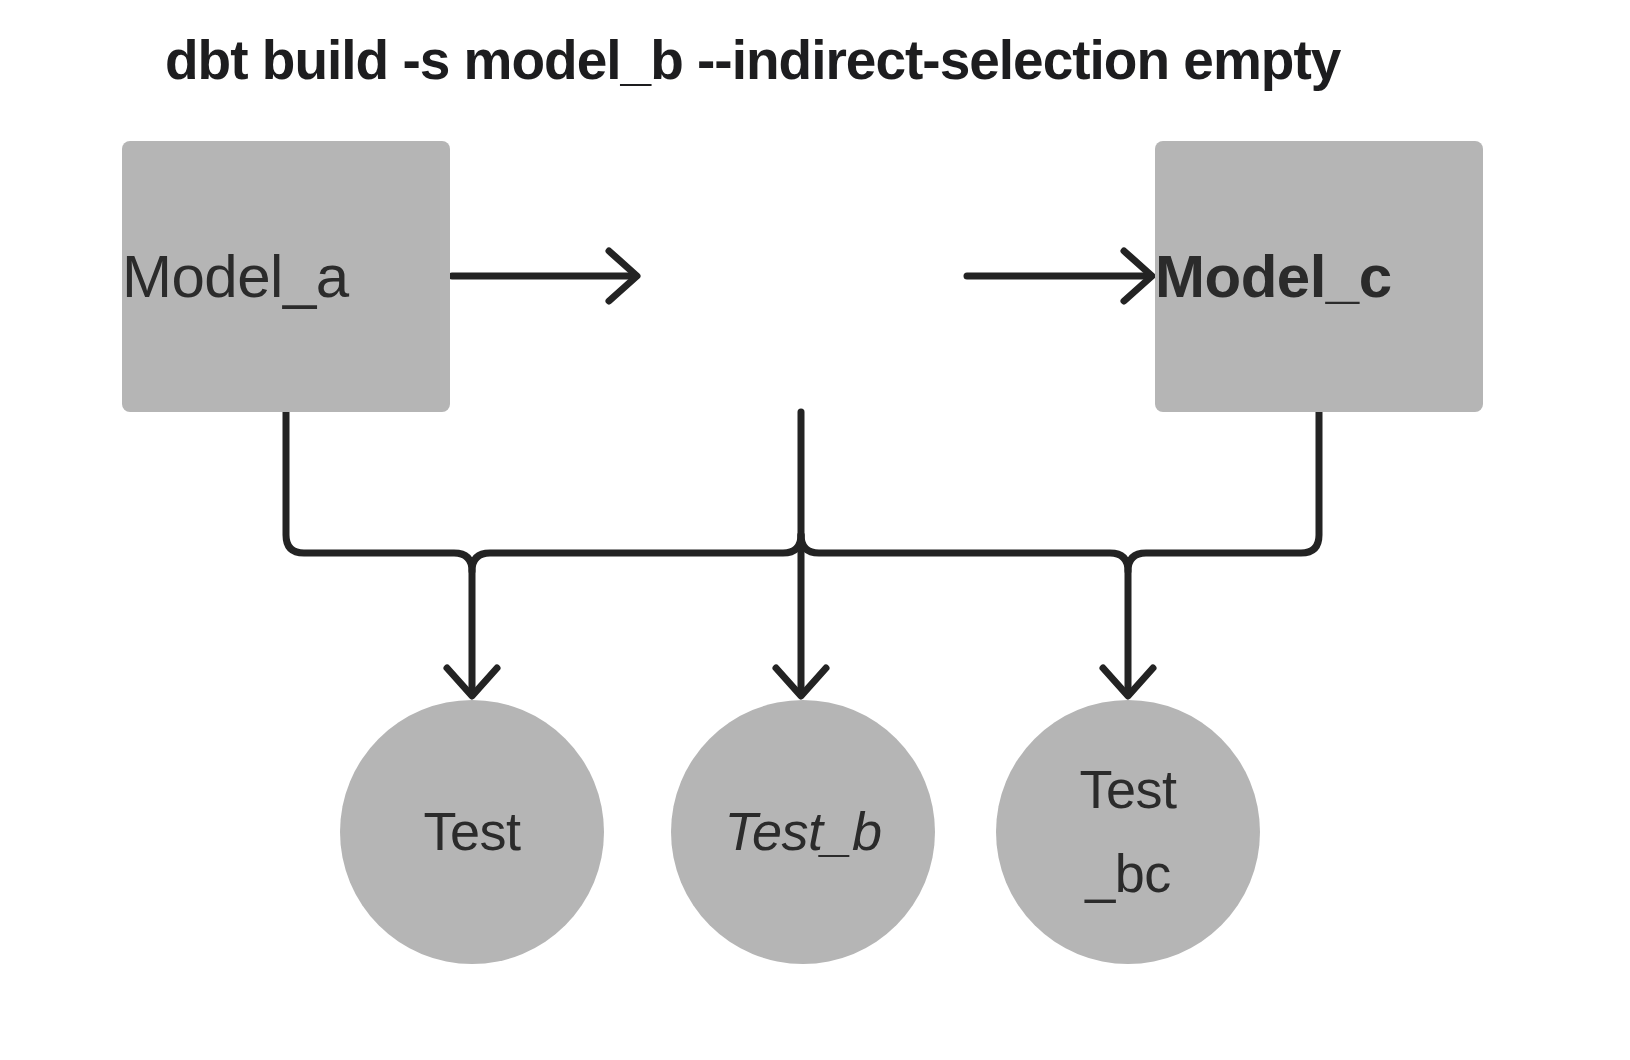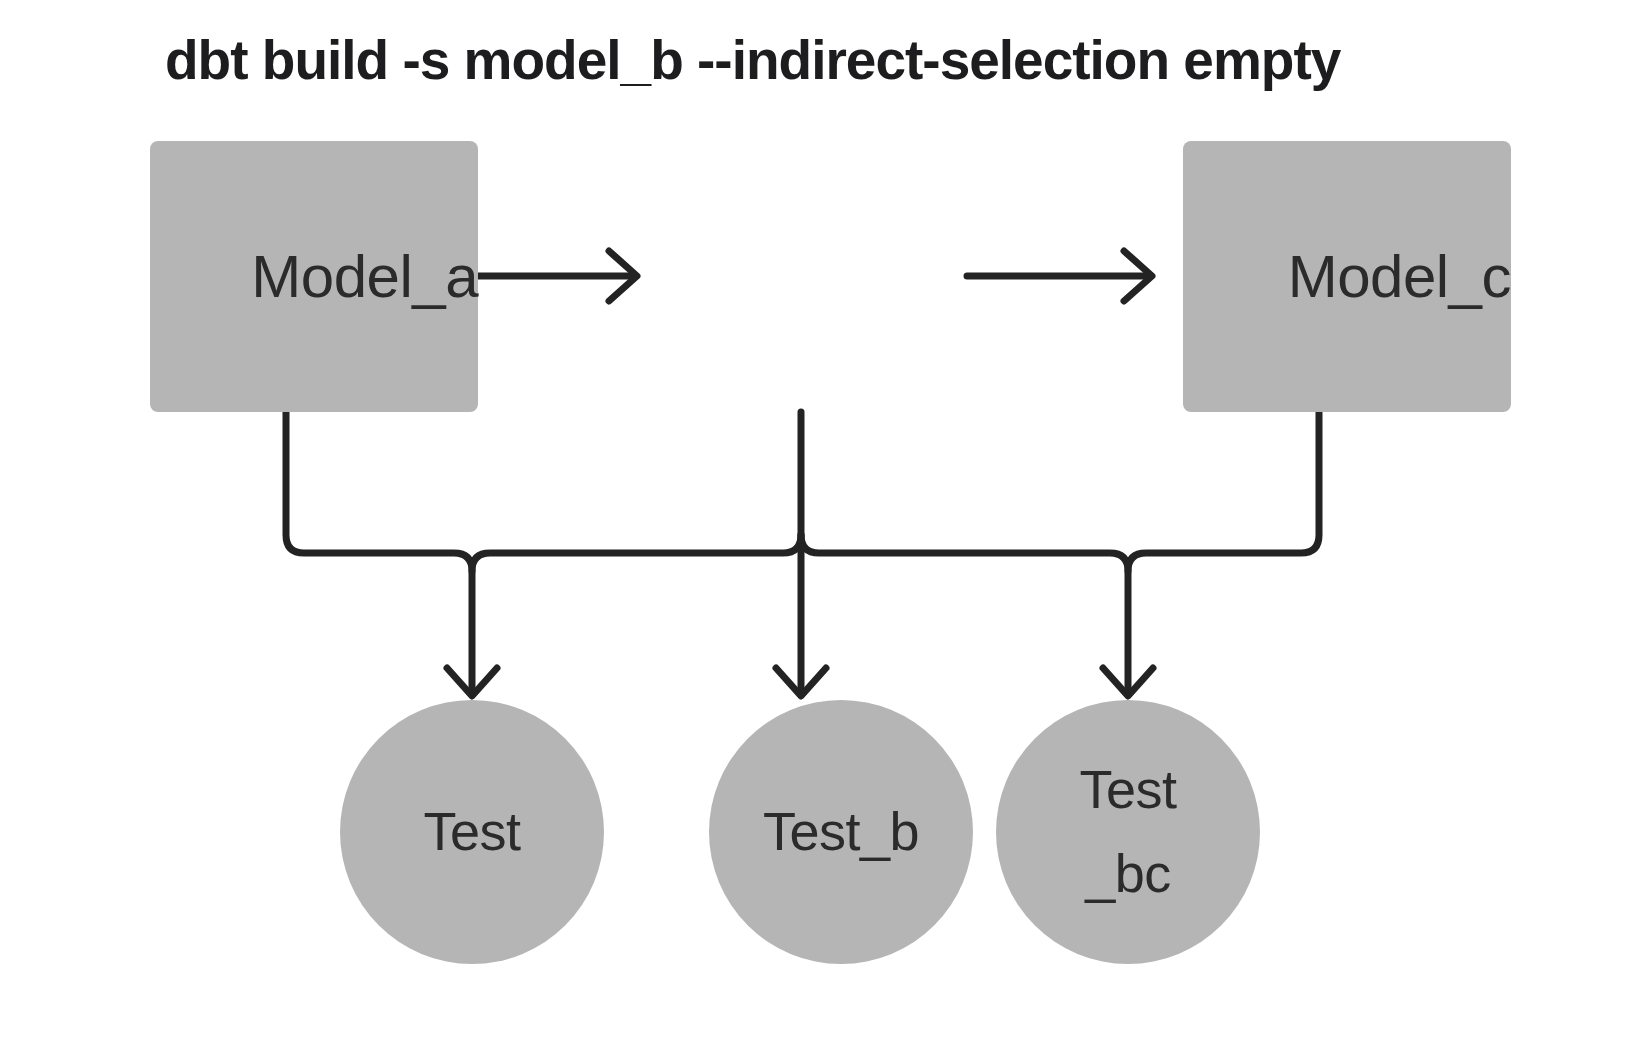--- a/index.html
+++ b/index.html
@@ -53,12 +53,11 @@
     border-radius:8px;
     display:flex;
     align-items:center;
-    justify-content:flex-end;
+    justify-content:flex-start;
     background:var(--node-gray);
     color:var(--node-text-dark);
     font-size:60px;
     letter-spacing:-0.5px;
-    margin-left:28px;
   }
   .model-node.selected{
     background:var(--node-blue);

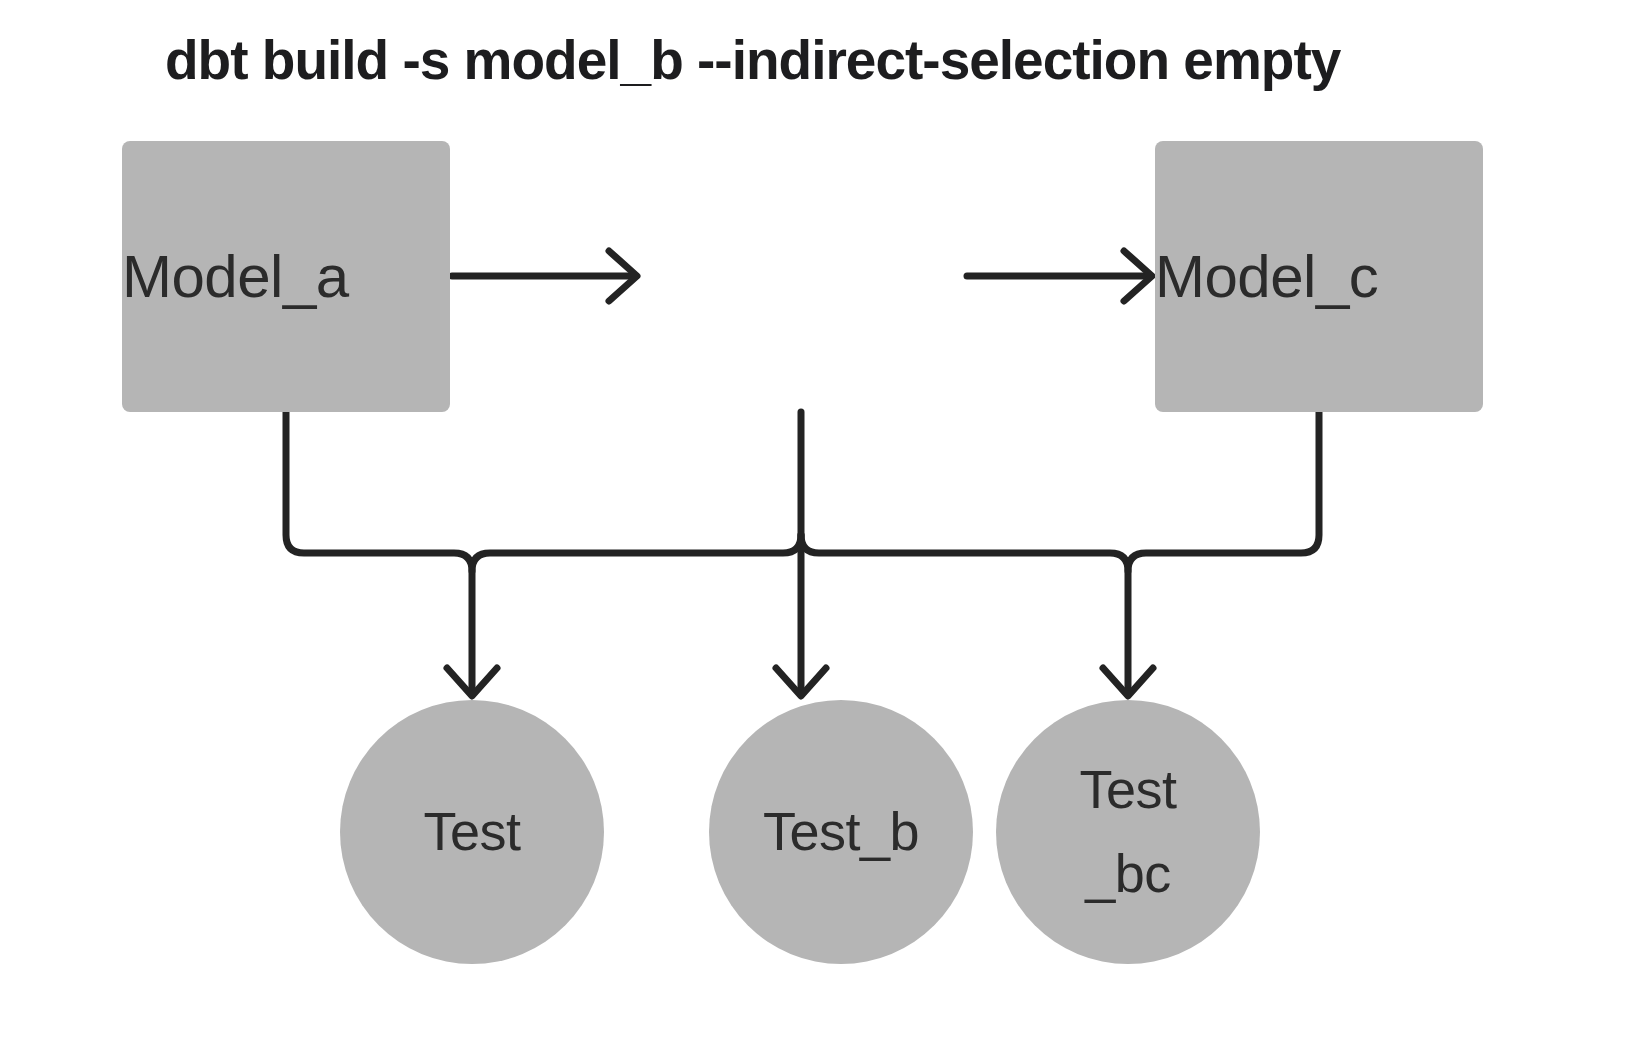--- a/index.html
+++ b/index.html
@@ -65,7 +65,7 @@
   }
   .model-a{left:122px;}
   .model-b{left:637px;}
-  .model-c{left:1155px;}
+  .model-c{left:1155px;font-weight:bold;}
   .test-node{
     position:absolute;
     top:700px;

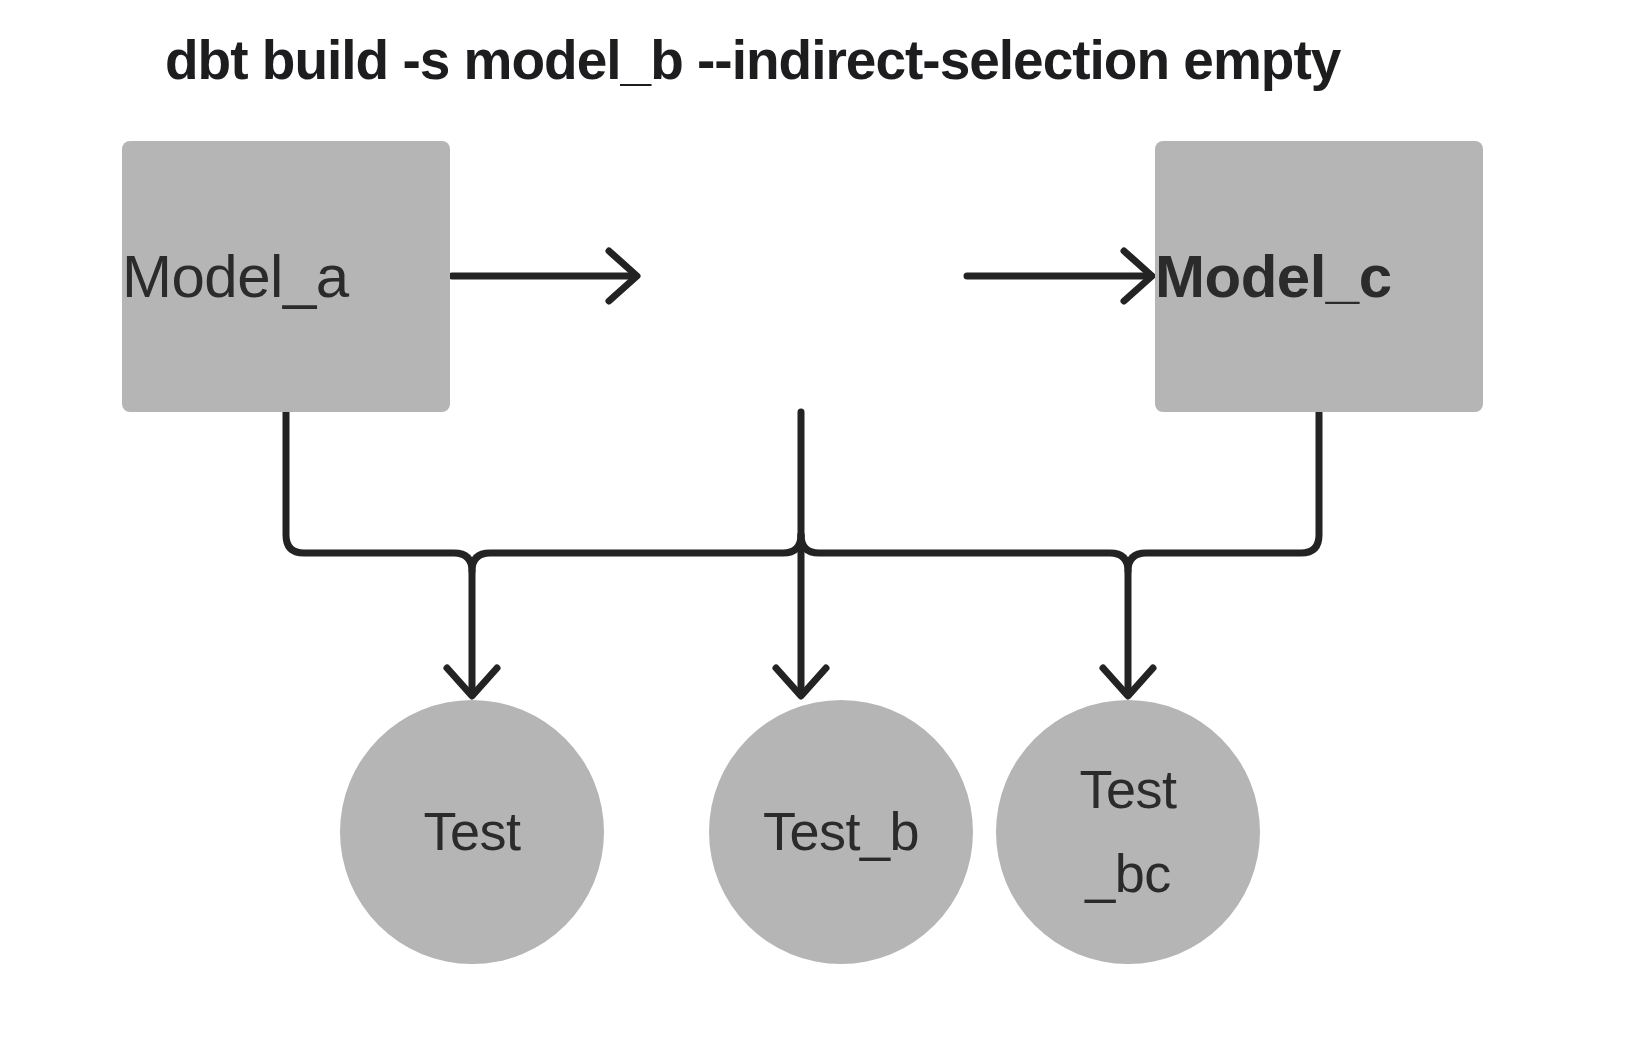--- a/index.html
+++ b/index.html
@@ -84,7 +84,7 @@
     letter-spacing:-0.5px;
   }
   .test-ab{left:340px;}
-  .test-b{left:709px;}
+  .test-b{left:671px;font-style:italic;}
   .test-bc{left:996px;}
 </style>
 </head>

